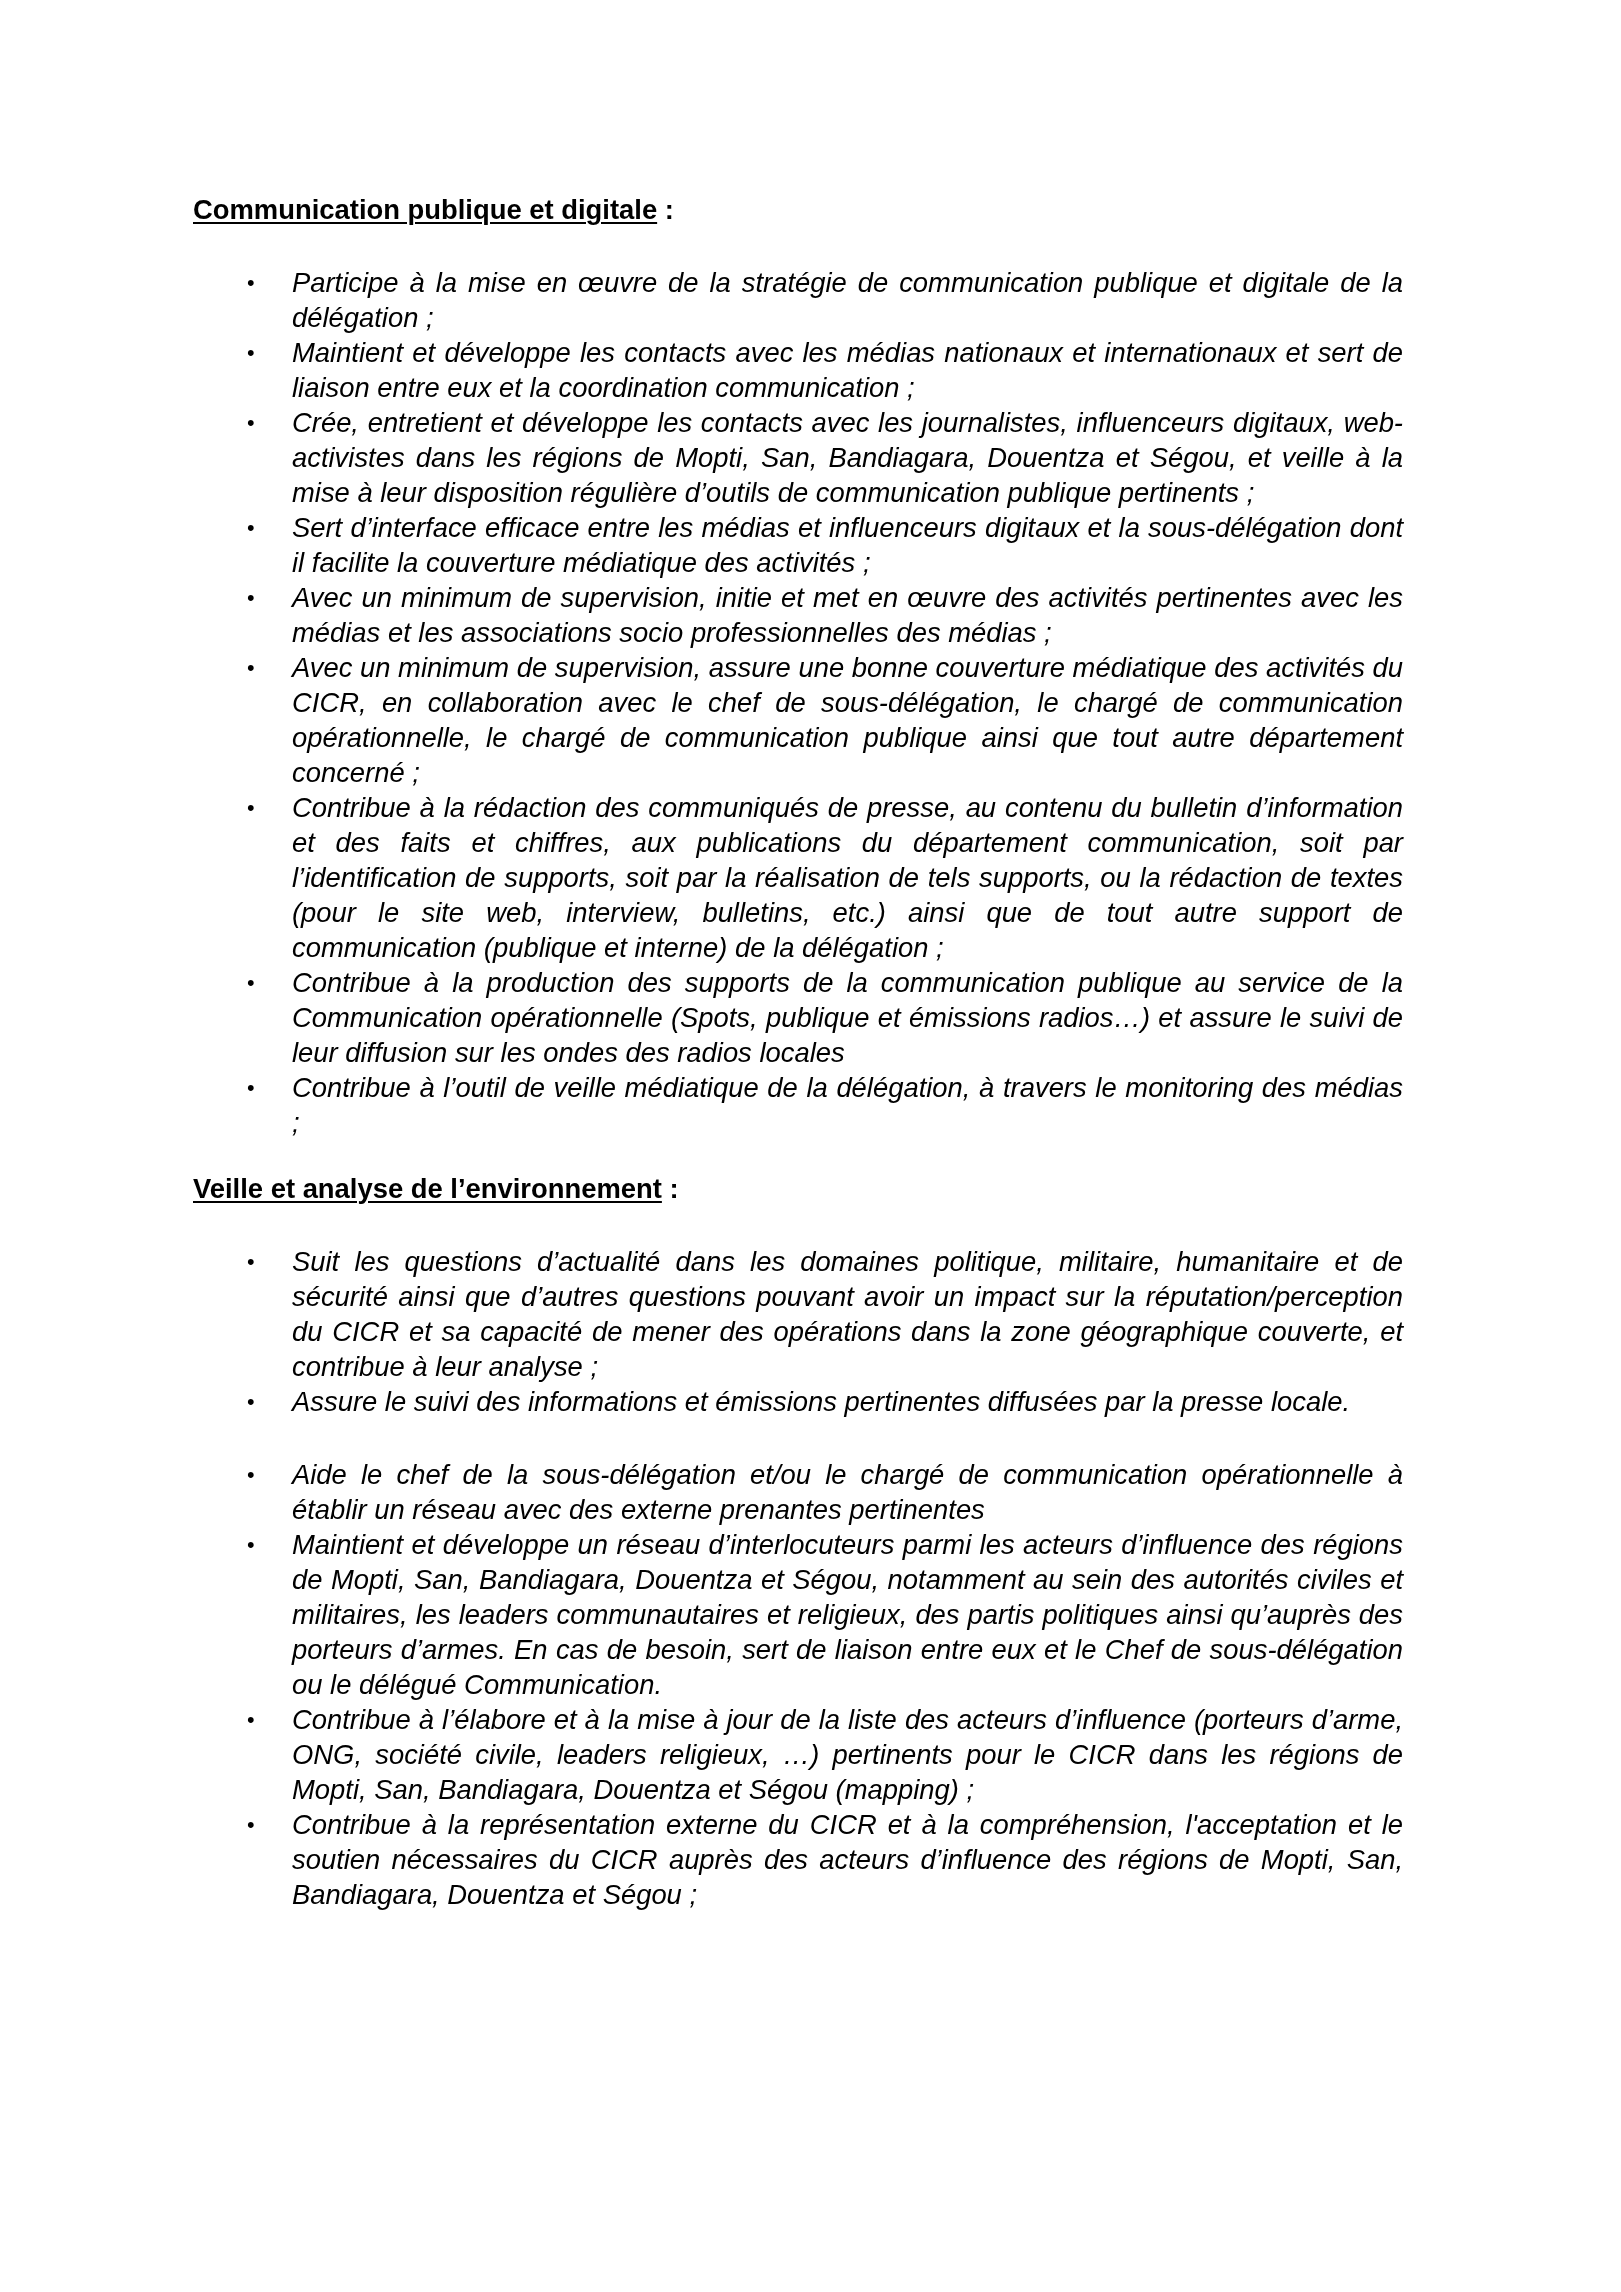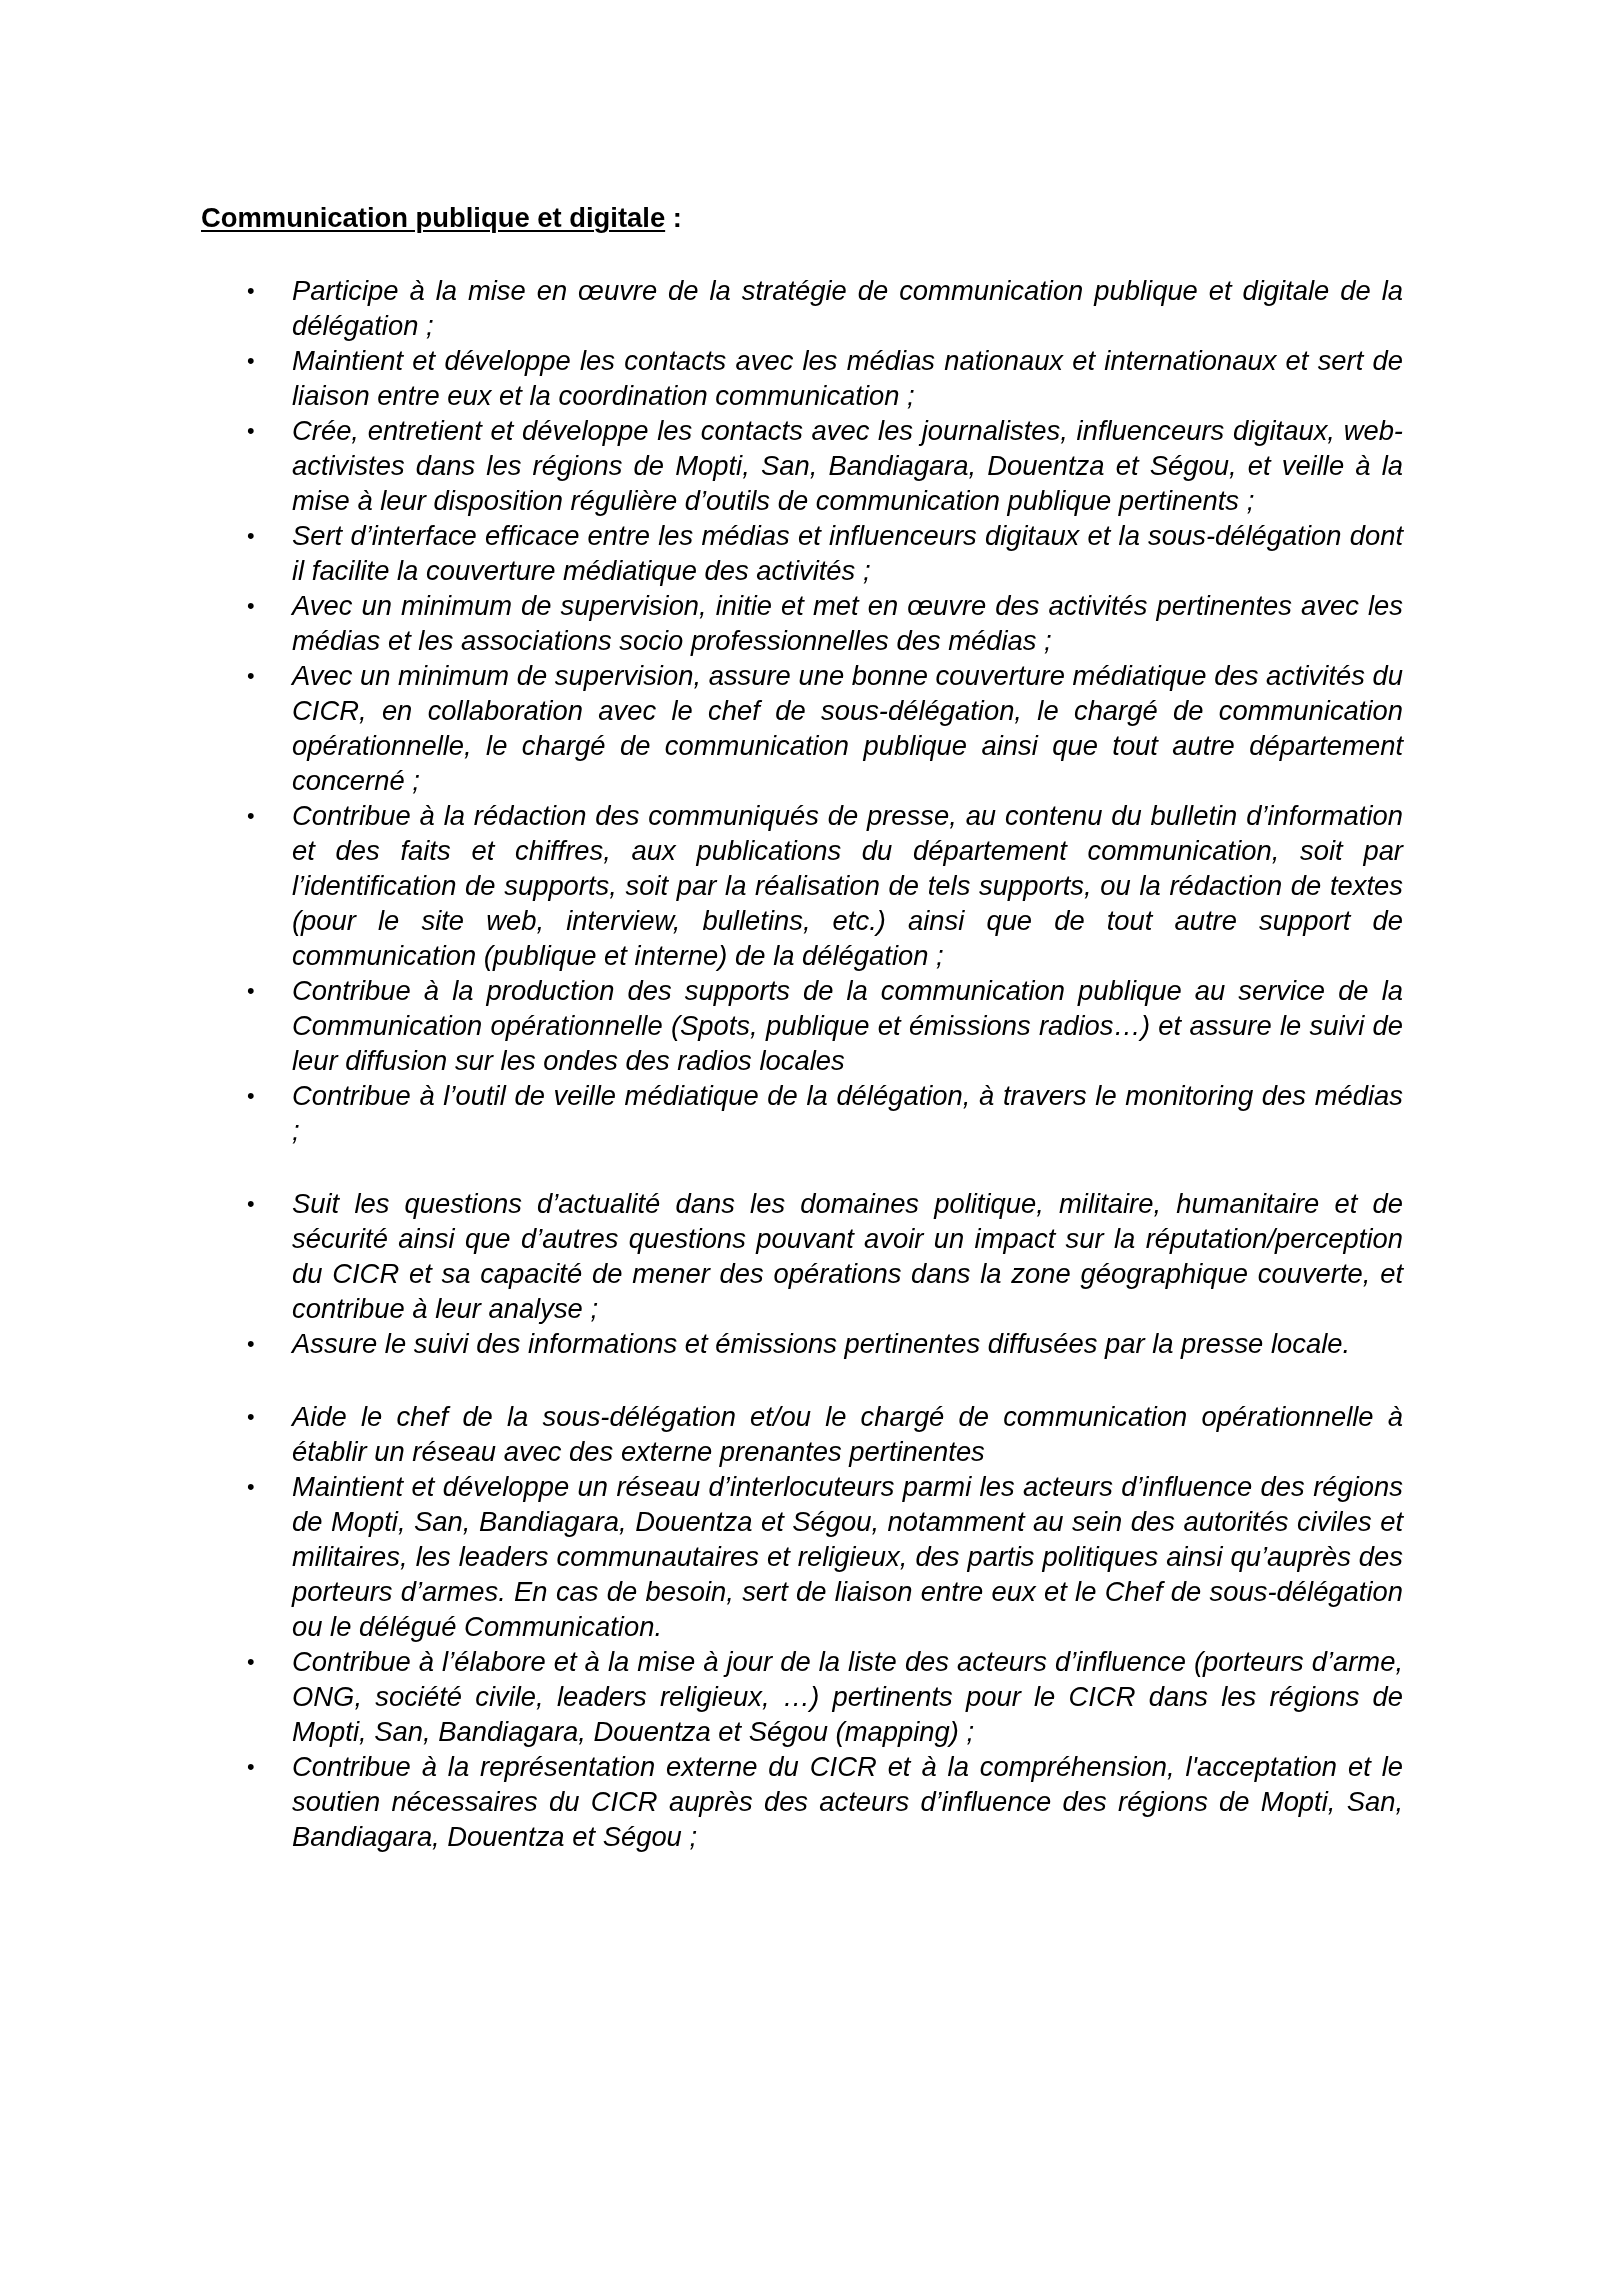--- a/index.html
+++ b/index.html
@@ -20,7 +20,7 @@
     line-height: 35px;
   }
   .section-heading {
-    margin: 8px;
+    margin: 0;
     font-size: 27.4px;
     line-height: 35px;
     font-weight: normal;

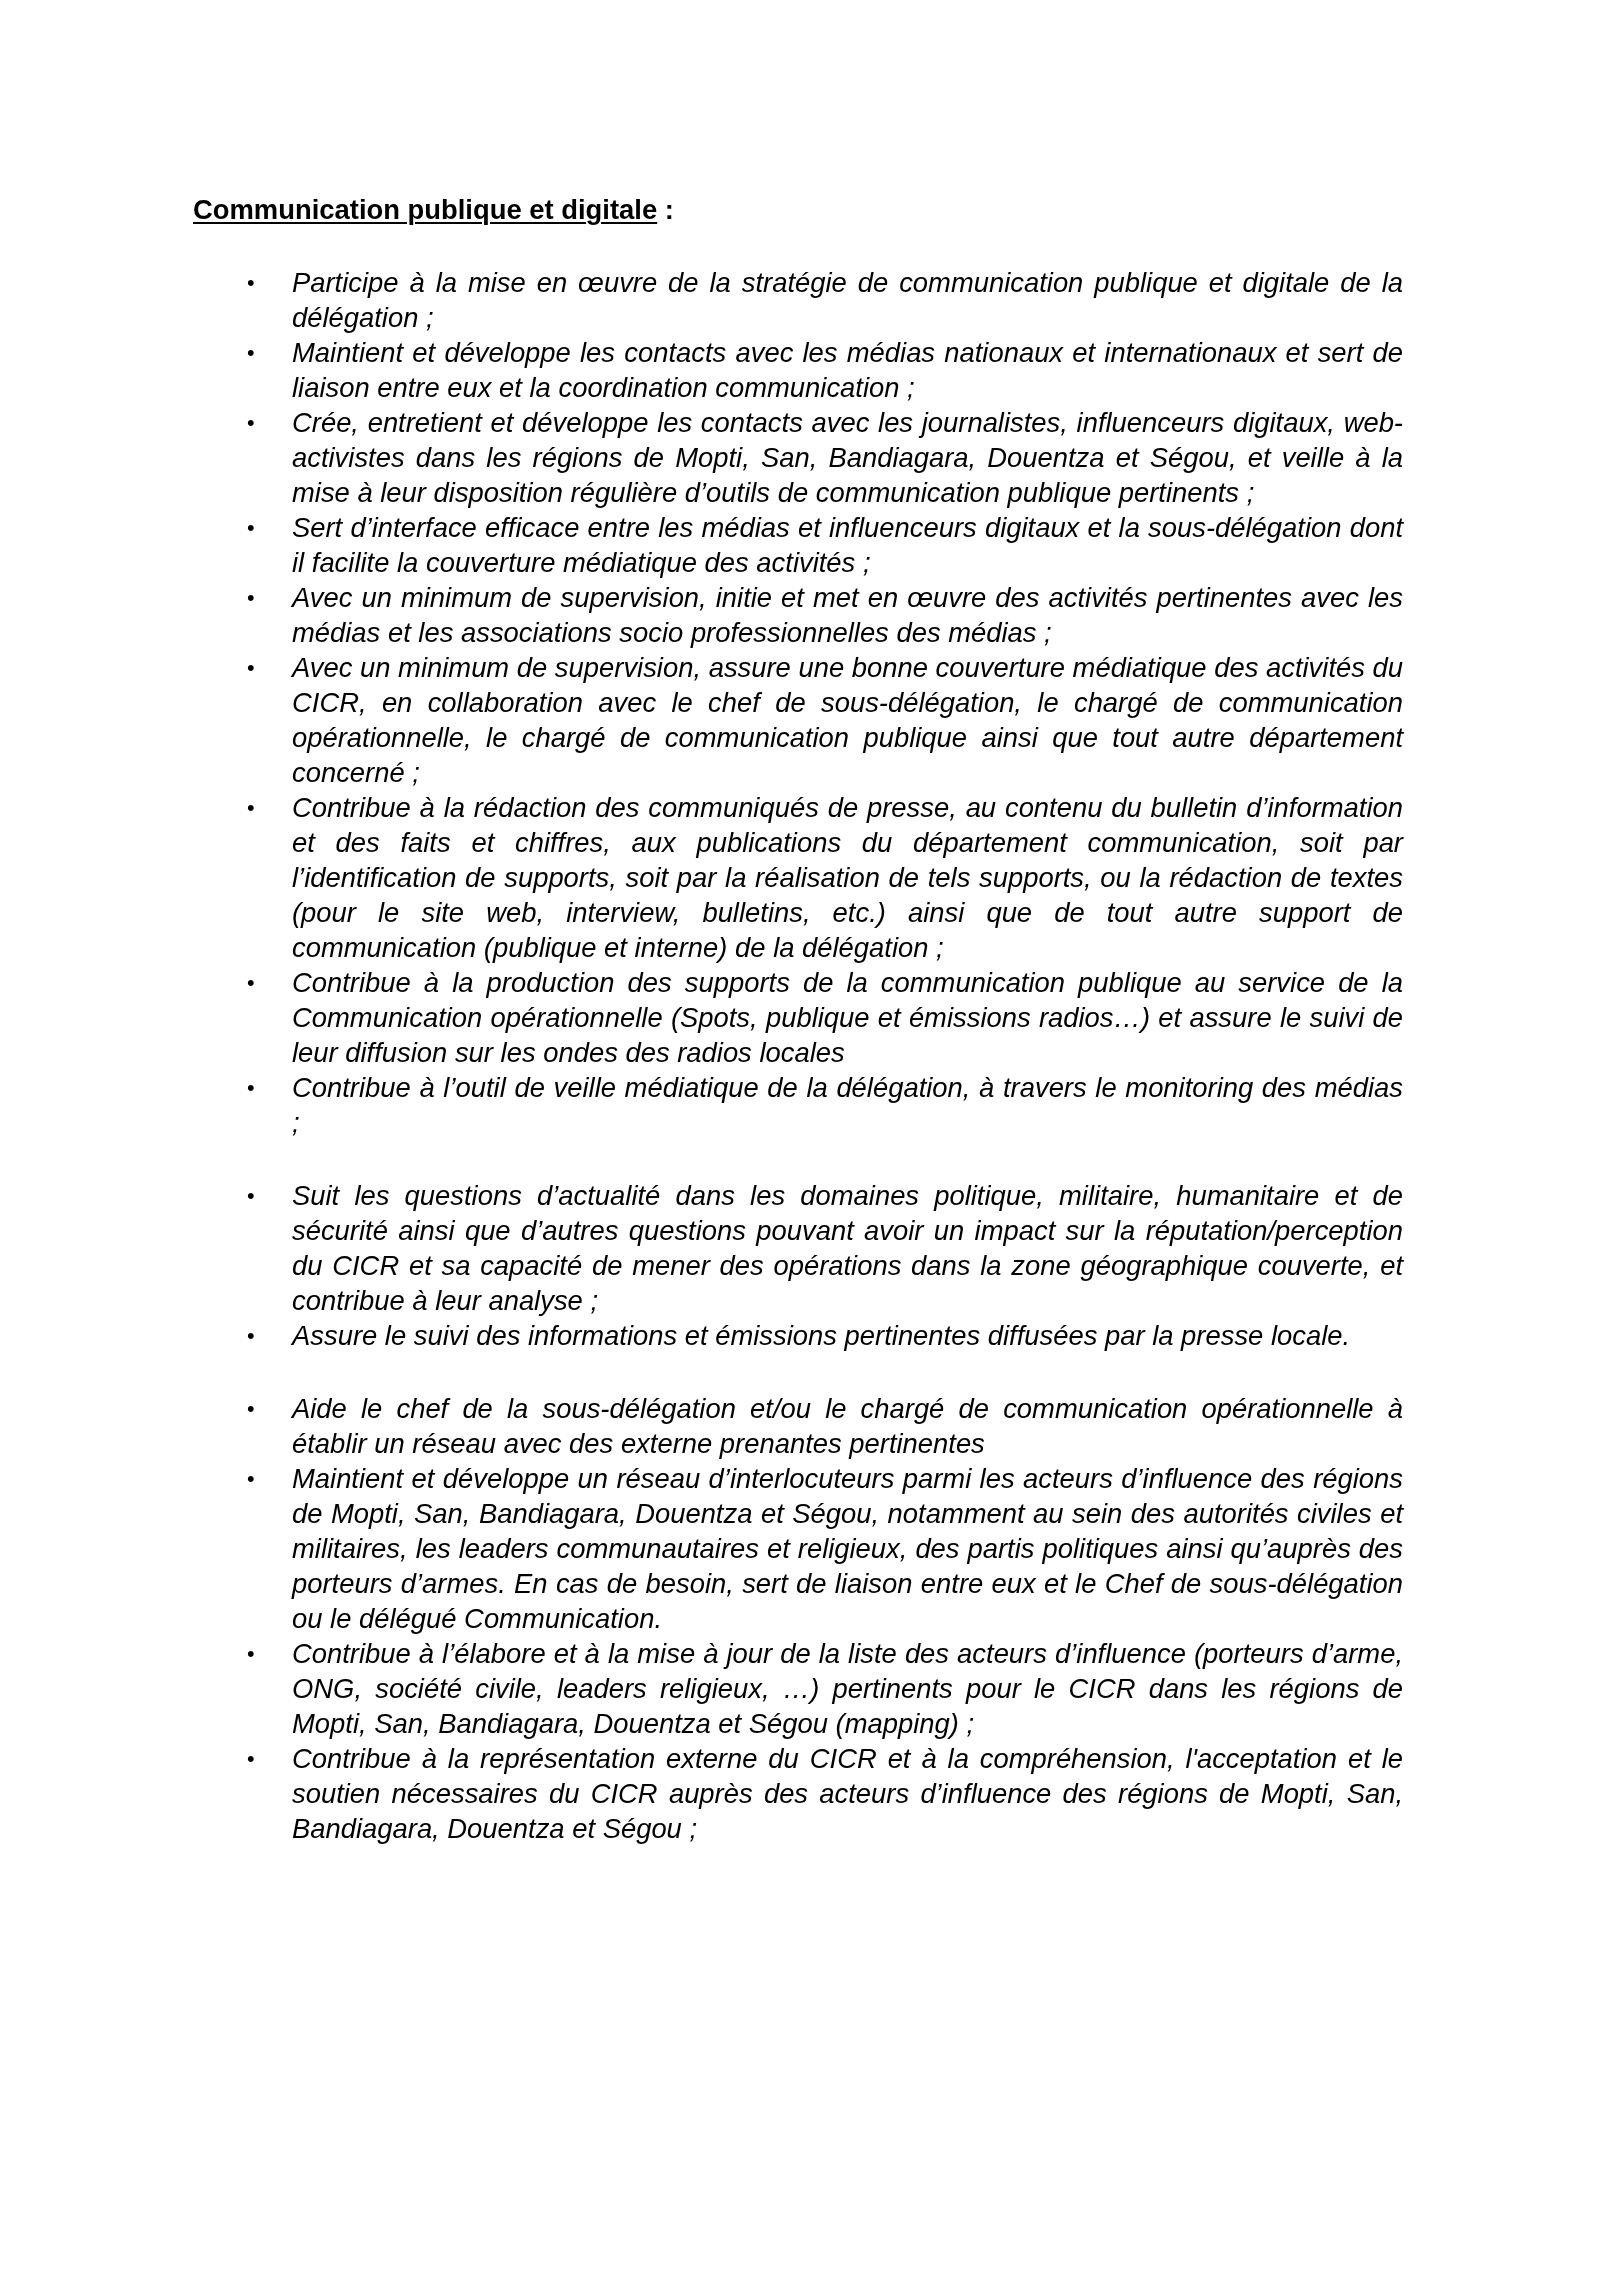--- a/index.html
+++ b/index.html
@@ -101,6 +101,7 @@
   </section>
 
   <section>
+    <h2 class="section-heading"><span class="title">Veille et analyse de l’environnement</span><span class="colon"> :</span></h2>
     <ul class="bullet-list">
       <li class="bullet-item">
           <span class="bullet-icon">•</span>

